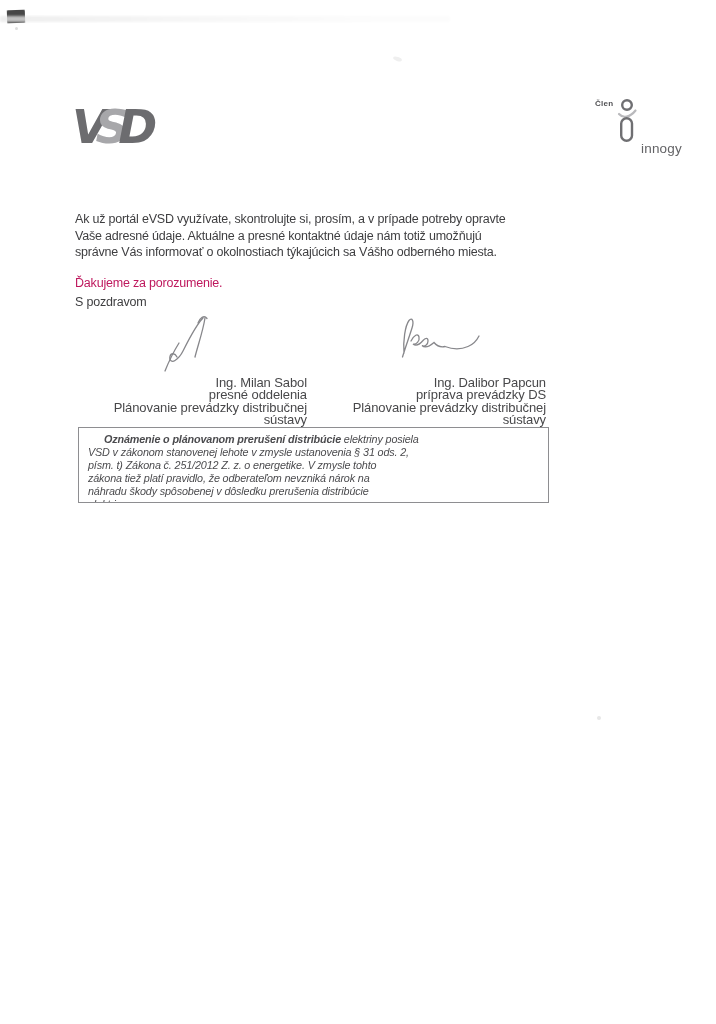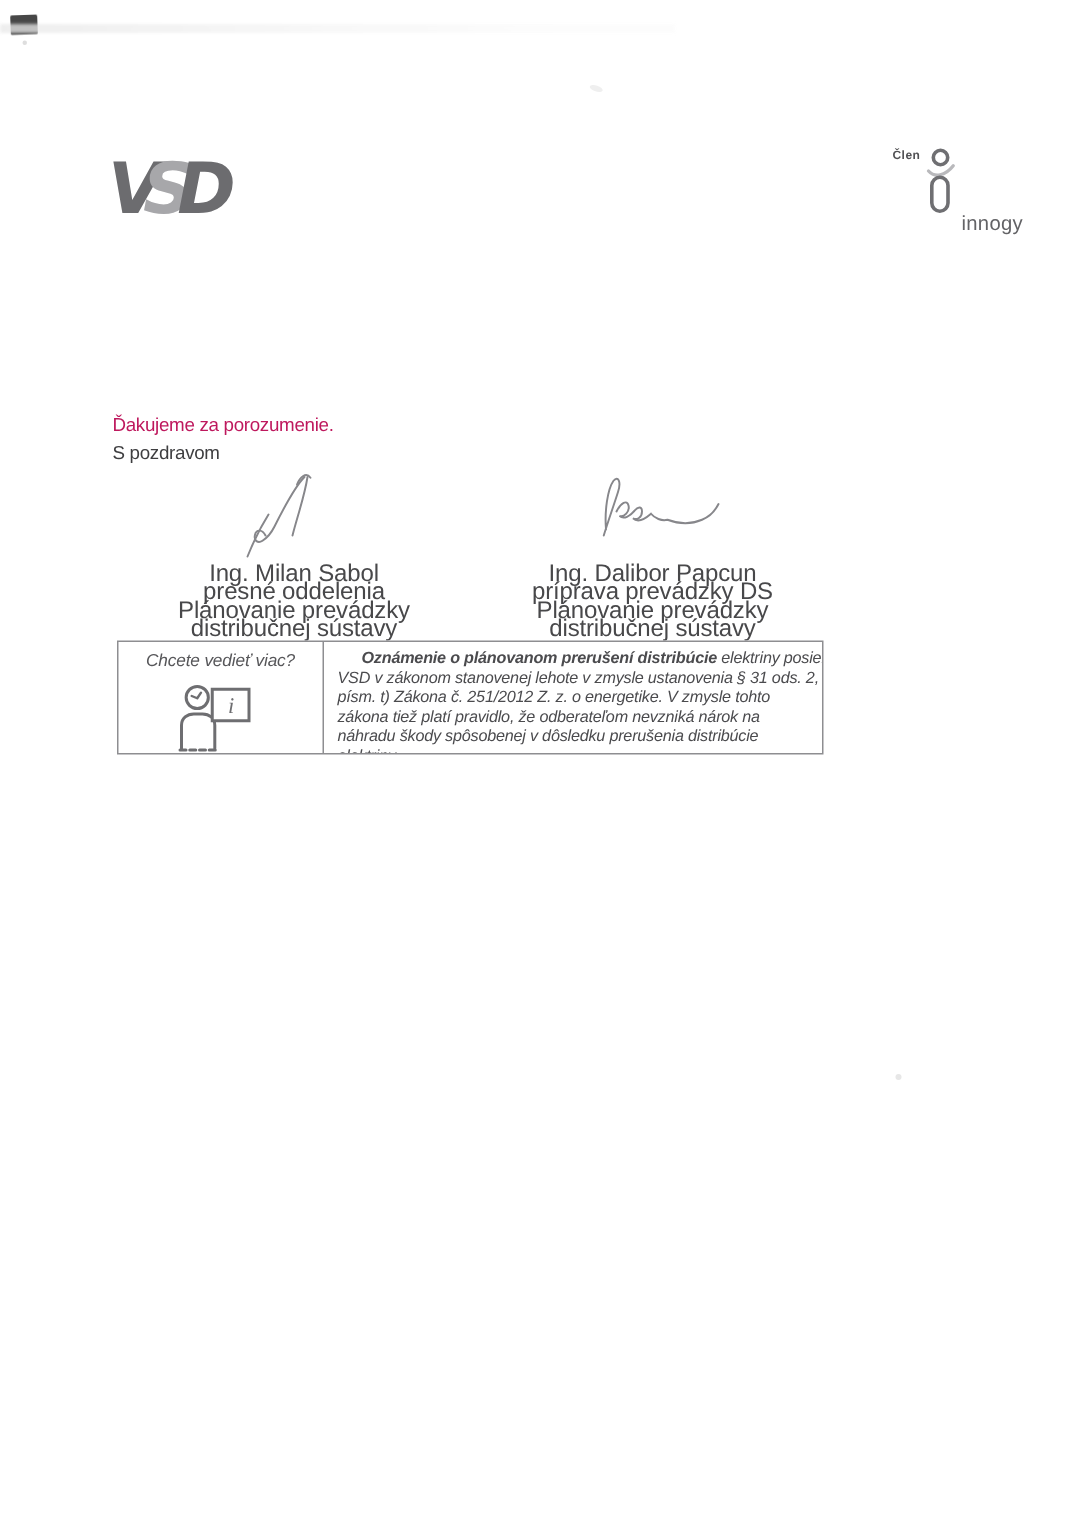--- a/index.html
+++ b/index.html
@@ -81,6 +81,9 @@
   </svg>
   <div class="innogy">innogy</div>
 
+  <div class="para">Ak už portál eVSD využívate, skontrolujte si, prosím, a v prípade potreby opravte
+Vaše adresné údaje. Aktuálne a presné kontaktné údaje nám totiž umožňujú
+správne Vás informovať o okolnostiach týkajúcich sa Vášho odberného miesta.</div>
   <div class="thanks">Ďakujeme za porozumenie.</div>
   <div class="closing">S pozdravom</div>
 

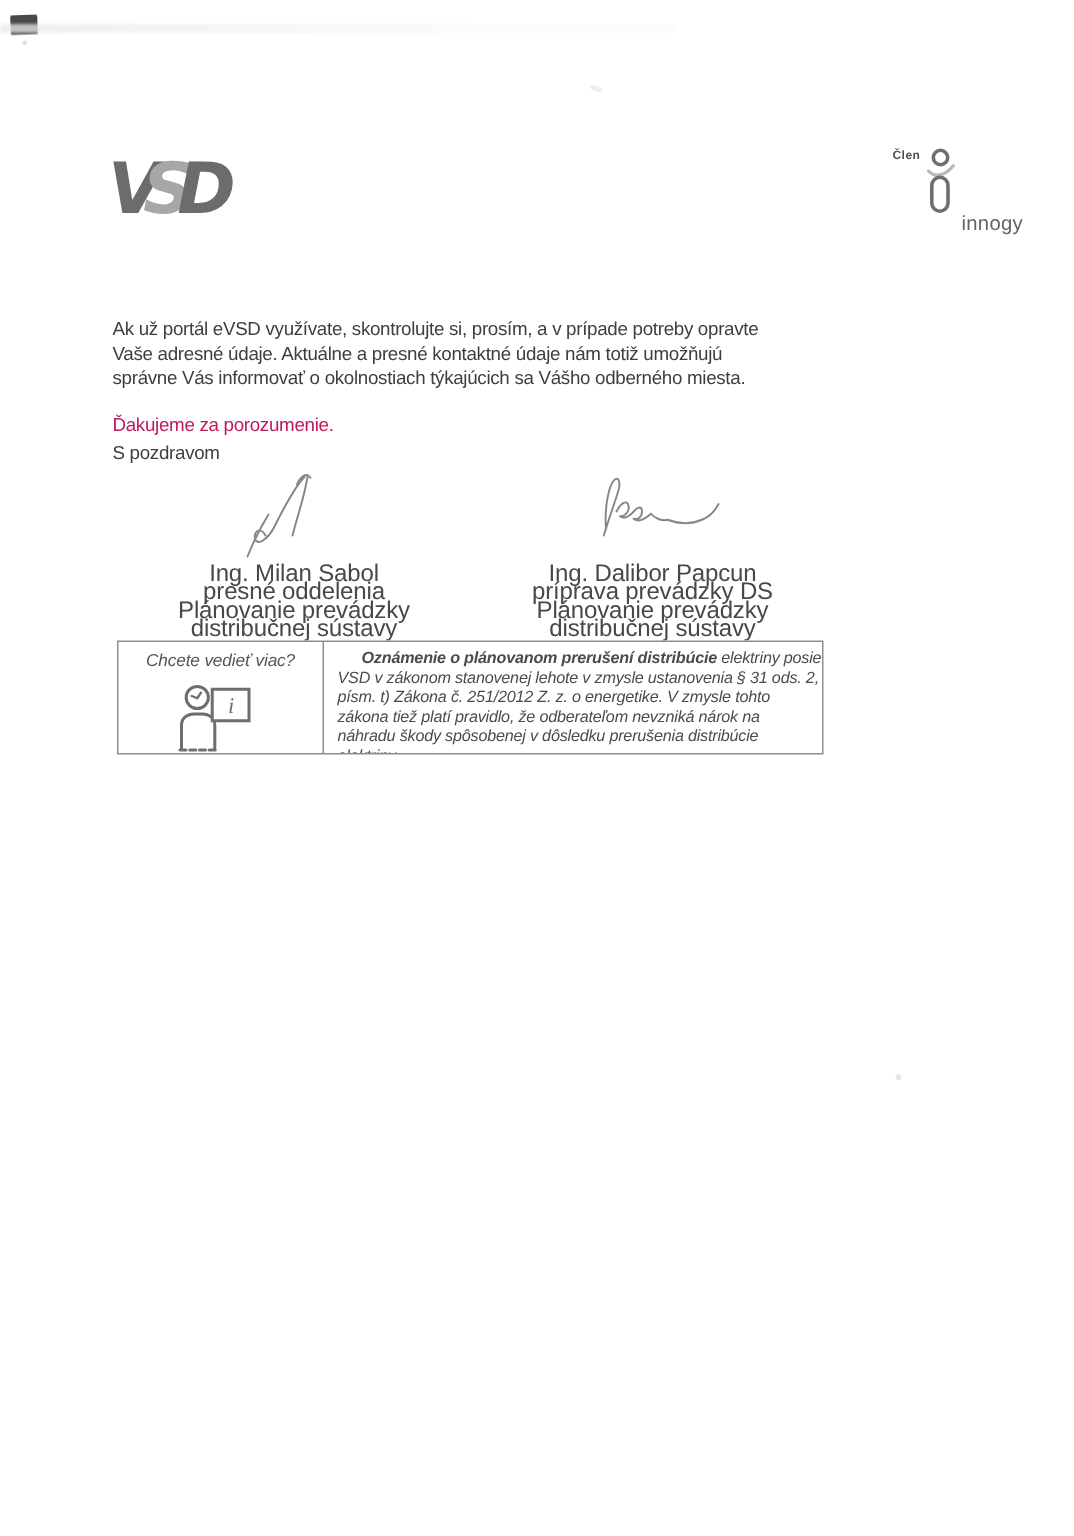--- a/index.html
+++ b/index.html
@@ -40,8 +40,8 @@
   .sig-left{ position:absolute; left:153px; top:311px; }
   .sig-right{ position:absolute; left:392px; top:315px; }
 
-  .names{ position:absolute; top:377px; width:222px; text-align:center; color:#48484a;
-    font-size:16px; line-height:12.4px; letter-spacing:-.1px; }
+  .names{ position:absolute; top:377px; width:222px; text-align:right; color:#48484a;
+    font-size:13px; line-height:12.4px; letter-spacing:-.1px; }
   .names-left{ left:85px; }
   .names-right{ left:324px; }
 

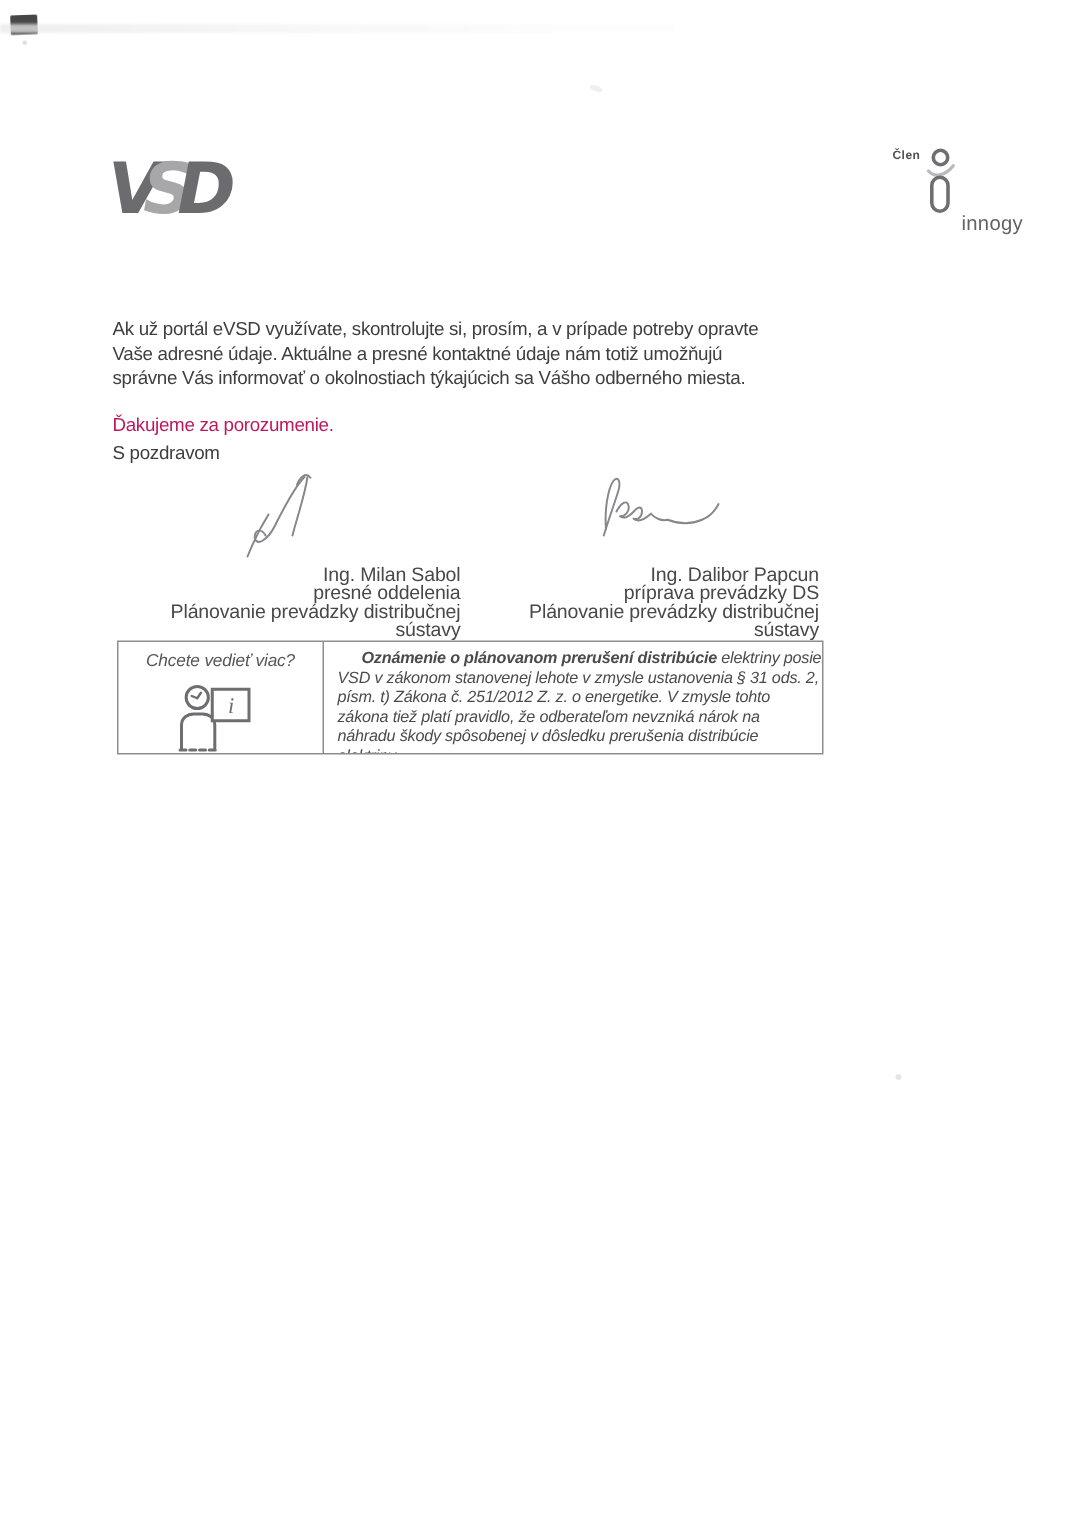--- a/index.html
+++ b/index.html
@@ -114,19 +114,6 @@
   </div>
 
   <div class="info-box">
-    <div class="info-left">
-      <div class="question">Chcete vedieť viac?</div>
-      <svg class="person-icon" width="58" height="46" viewBox="0 0 58 46">
-        <g fill="none" stroke="#6e6e71" stroke-width="2" stroke-linecap="round">
-          <path d="M3,43 L3,27.5 C3,22.8 6.8,20 11.2,20 L17,20 C21.5,20 25.2,22.8 25.2,27.5 L25.2,43"></path>
-          <path d="M2,44 L26.5,44" stroke-dasharray="4,2.5"></path>
-          <circle cx="13.5" cy="9" r="7.4" fill="#ffffff"></circle>
-          <path d="M13.5,9.5 L9.8,8 M13.5,9.5 L16,5.8" stroke-width="1.6"></path>
-          <rect x="23.5" y="3.5" width="24.5" height="21" fill="#ffffff" stroke-width="2"></rect>
-        </g>
-        <text x="34" y="19.5" font-size="15" font-style="italic" fill="#6e6e71" font-family="Liberation Serif, serif">i</text>
-      </svg>
-    </div>
     <div class="info-right">
       <div class="note"><b>Oznámenie o plánovanom prerušení distribúcie</b><span> elektriny posiela
 VSD v zákonom stanovenej lehote v zmysle ustanovenia § 31 ods. 2,

